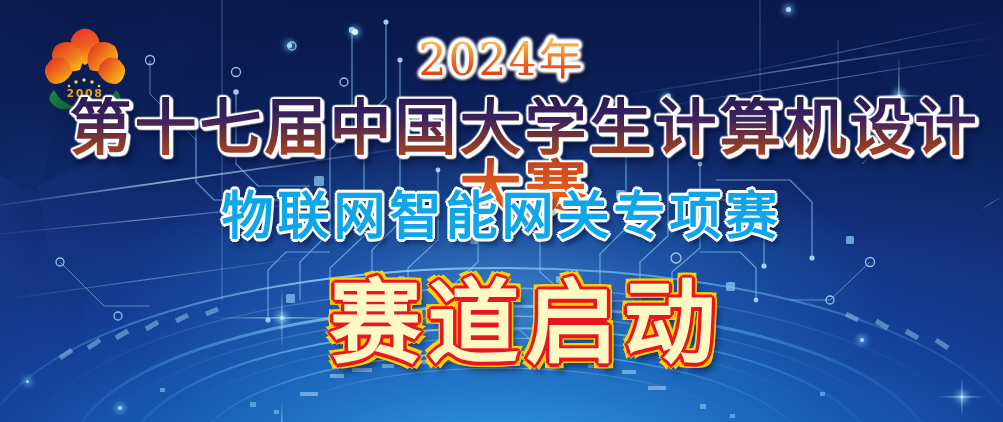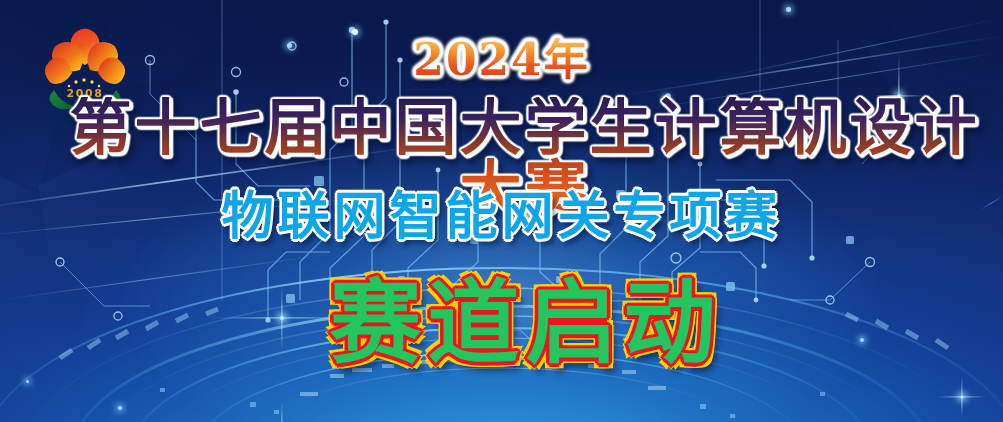--- a/index.html
+++ b/index.html
@@ -76,7 +76,7 @@
   .line-year{
     position:absolute; left:0; right:0; top:38px;
     font-size:44px; line-height:1;
-    font-weight:700;
+    font-weight:400;
     letter-spacing:2px;
     font-family:"DejaVu Serif","Liberation Serif",serif;
     background:linear-gradient(180deg,#fbc46a 0%,#f59331 30%,#ea5a22 62%,#d23a14 100%);

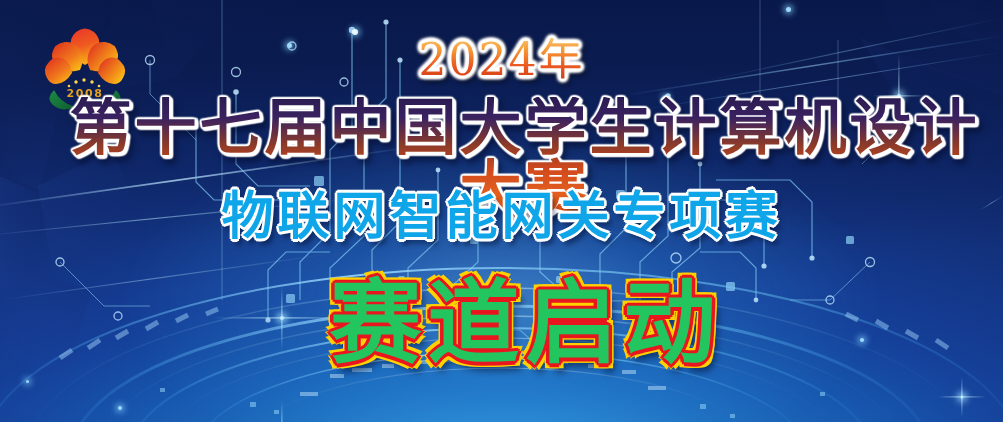--- a/index.html
+++ b/index.html
@@ -124,7 +124,7 @@
     font-size:92px; line-height:1;
     font-weight:900;
     letter-spacing:6px;
-    color:#22c55e;
+    color:#fef9c3;
     text-shadow:
       2px 0 0 #e8171f, -2px 0 0 #e8171f, 0 2px 0 #e8171f, 0 -2px 0 #e8171f,
       2px 2px 0 #e8171f, -2px 2px 0 #e8171f, 2px -2px 0 #e8171f, -2px -2px 0 #e8171f,

